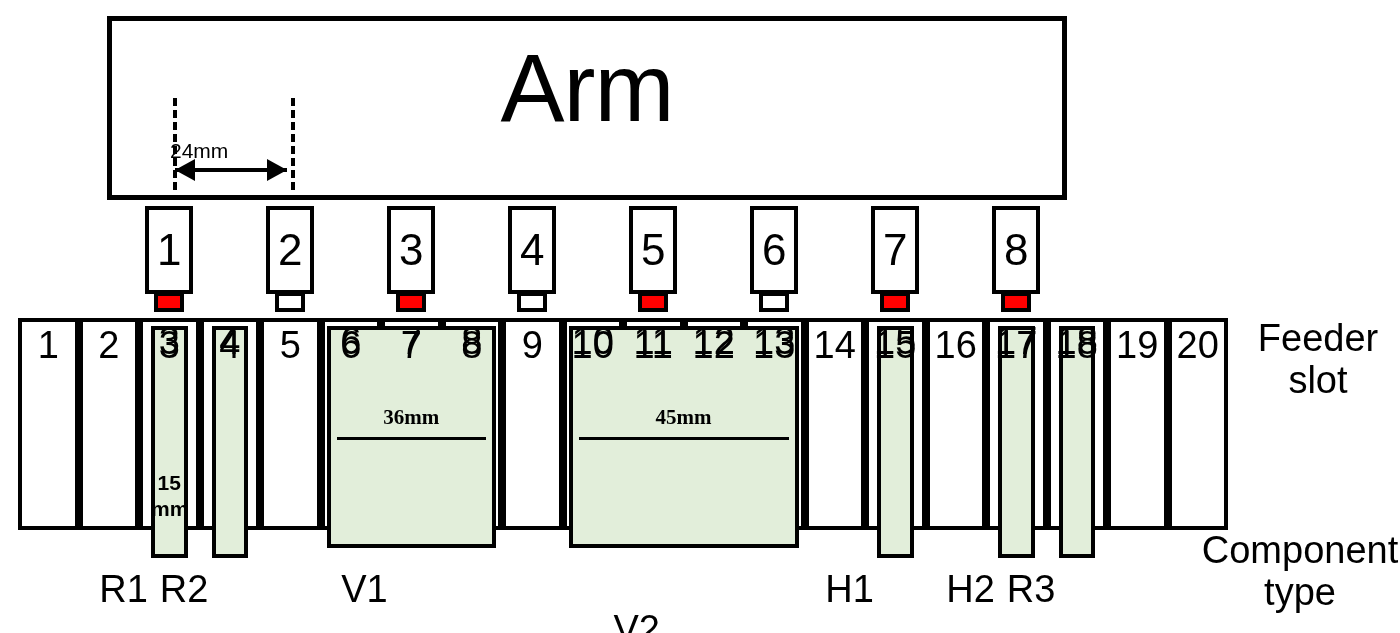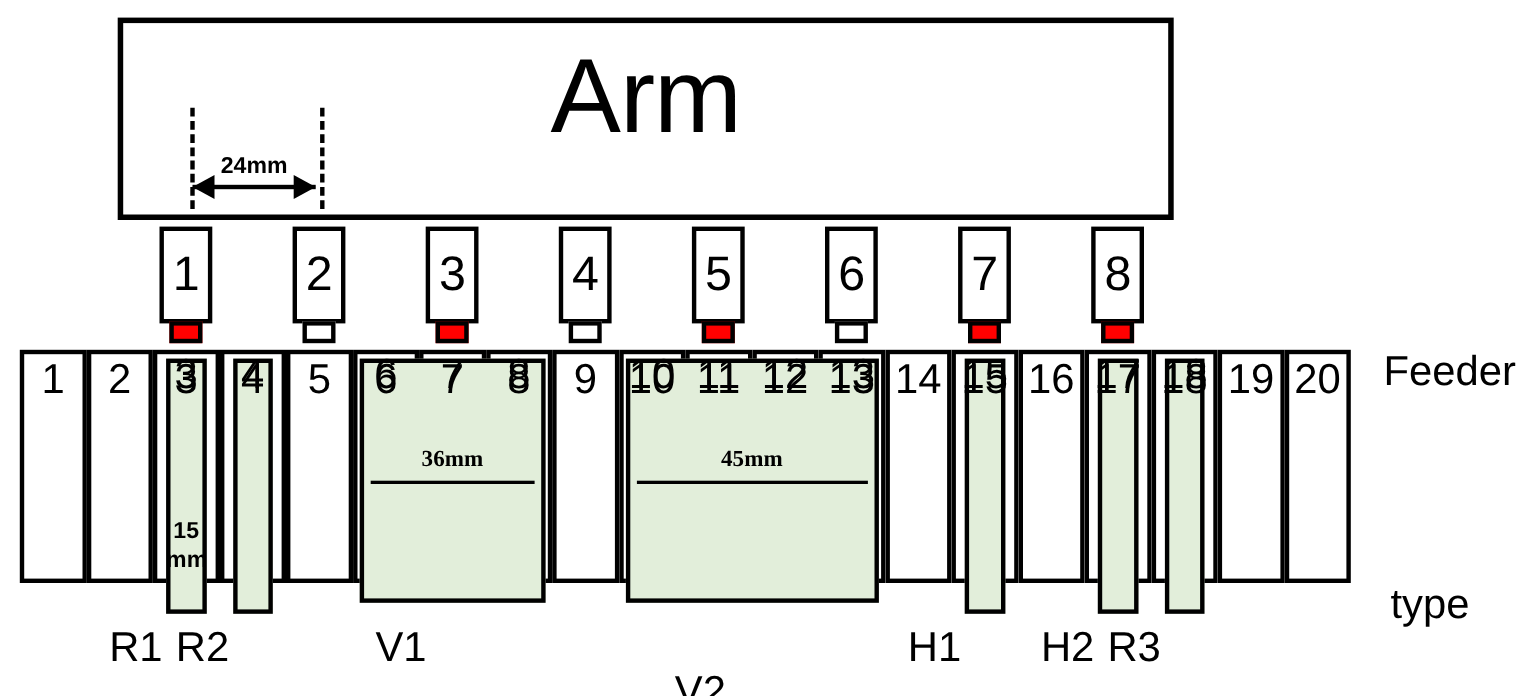--- a/index.html
+++ b/index.html
@@ -41,7 +41,7 @@
   .dim24-text{
     position:absolute;
     left:170px;top:139px;width:122px;
-    text-align:center;font-size:21px;font-weight:700;
+    font-size:21px;font-weight:400;
   }
   .arrow-l,.arrow-r{
     position:absolute;width:0;height:0;top:159px;

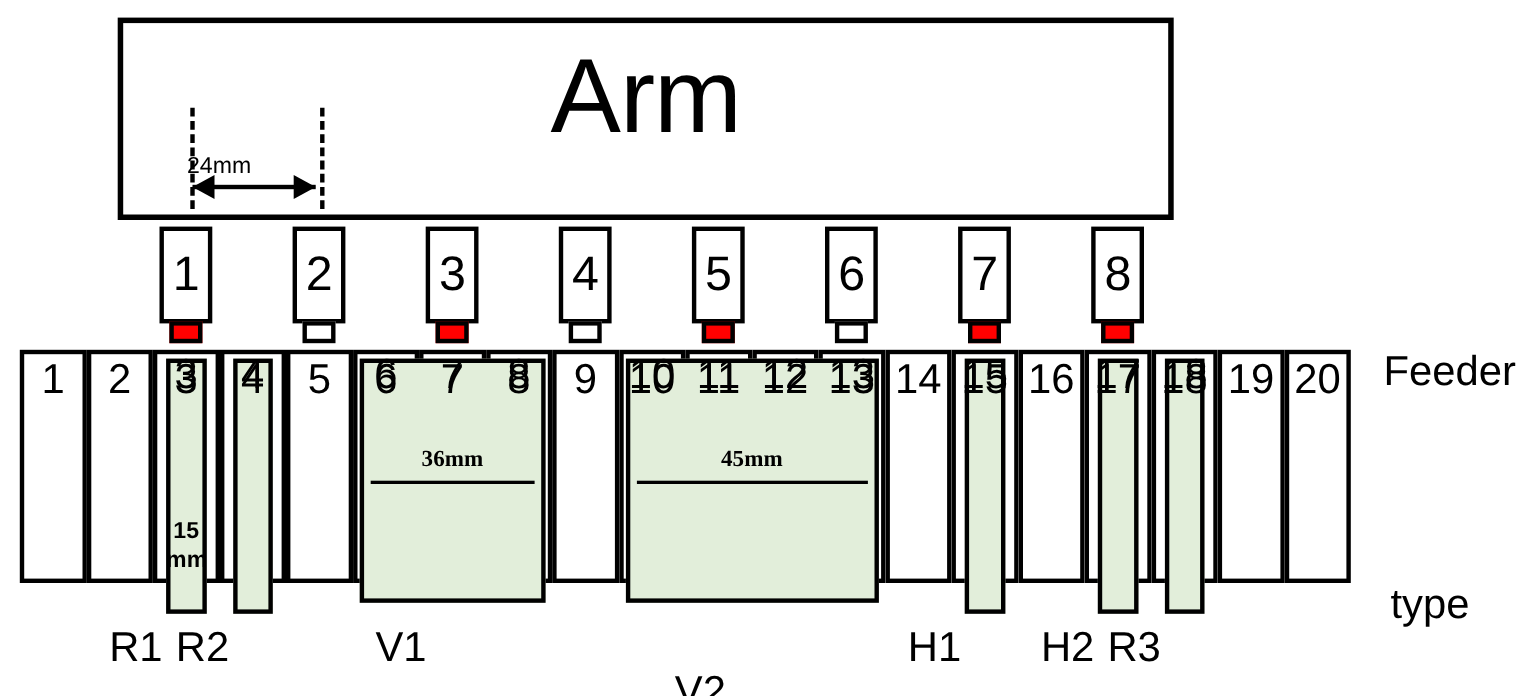--- a/index.html
+++ b/index.html
@@ -252,6 +252,7 @@
 
   <div class="side-label" style="left:1238px;top:318px;width:160px;">
     <div>Feeder</div>
+    <div>slot</div>
   </div>
 
   <div class="side-label" style="left:1200px;top:530px;width:200px;">

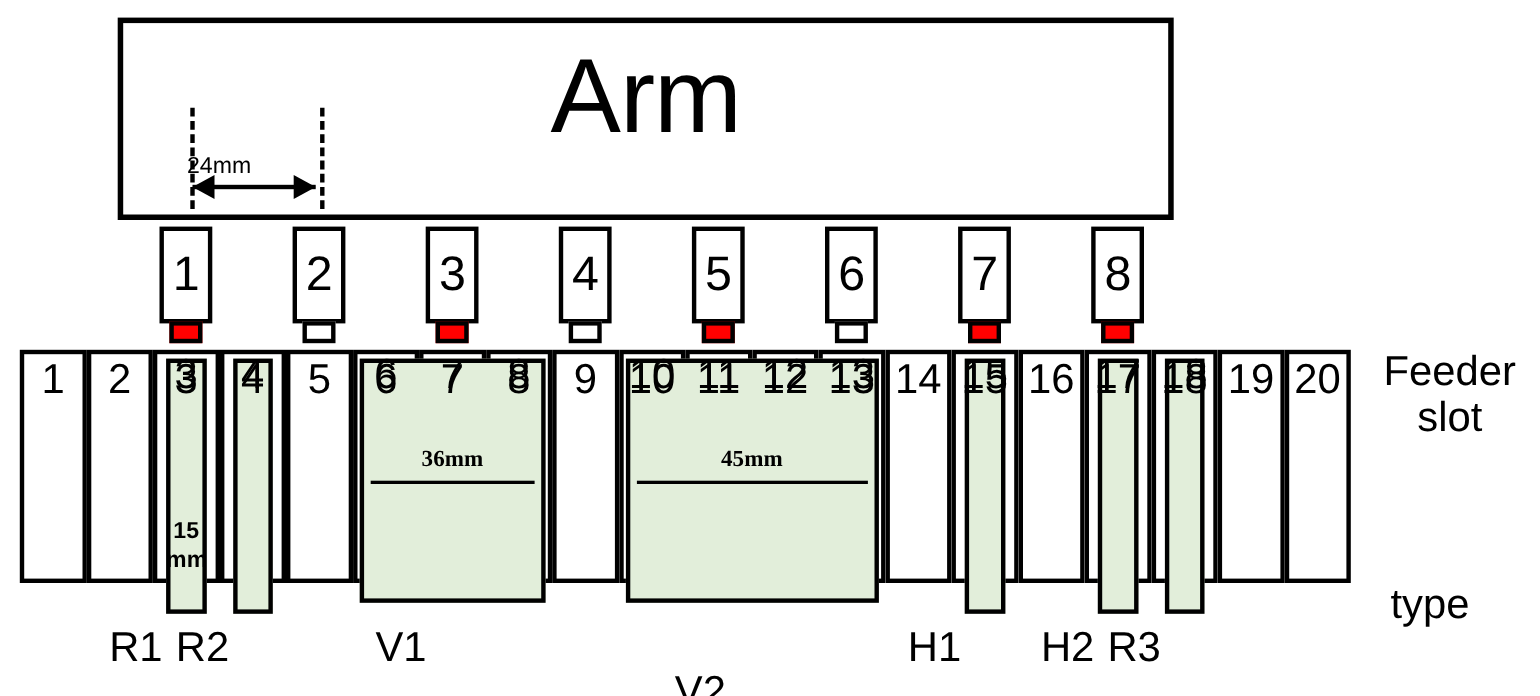--- a/index.html
+++ b/index.html
@@ -256,6 +256,7 @@
   </div>
 
   <div class="side-label" style="left:1200px;top:530px;width:200px;">
+    <div>Component</div>
     <div>type</div>
   </div>
 

